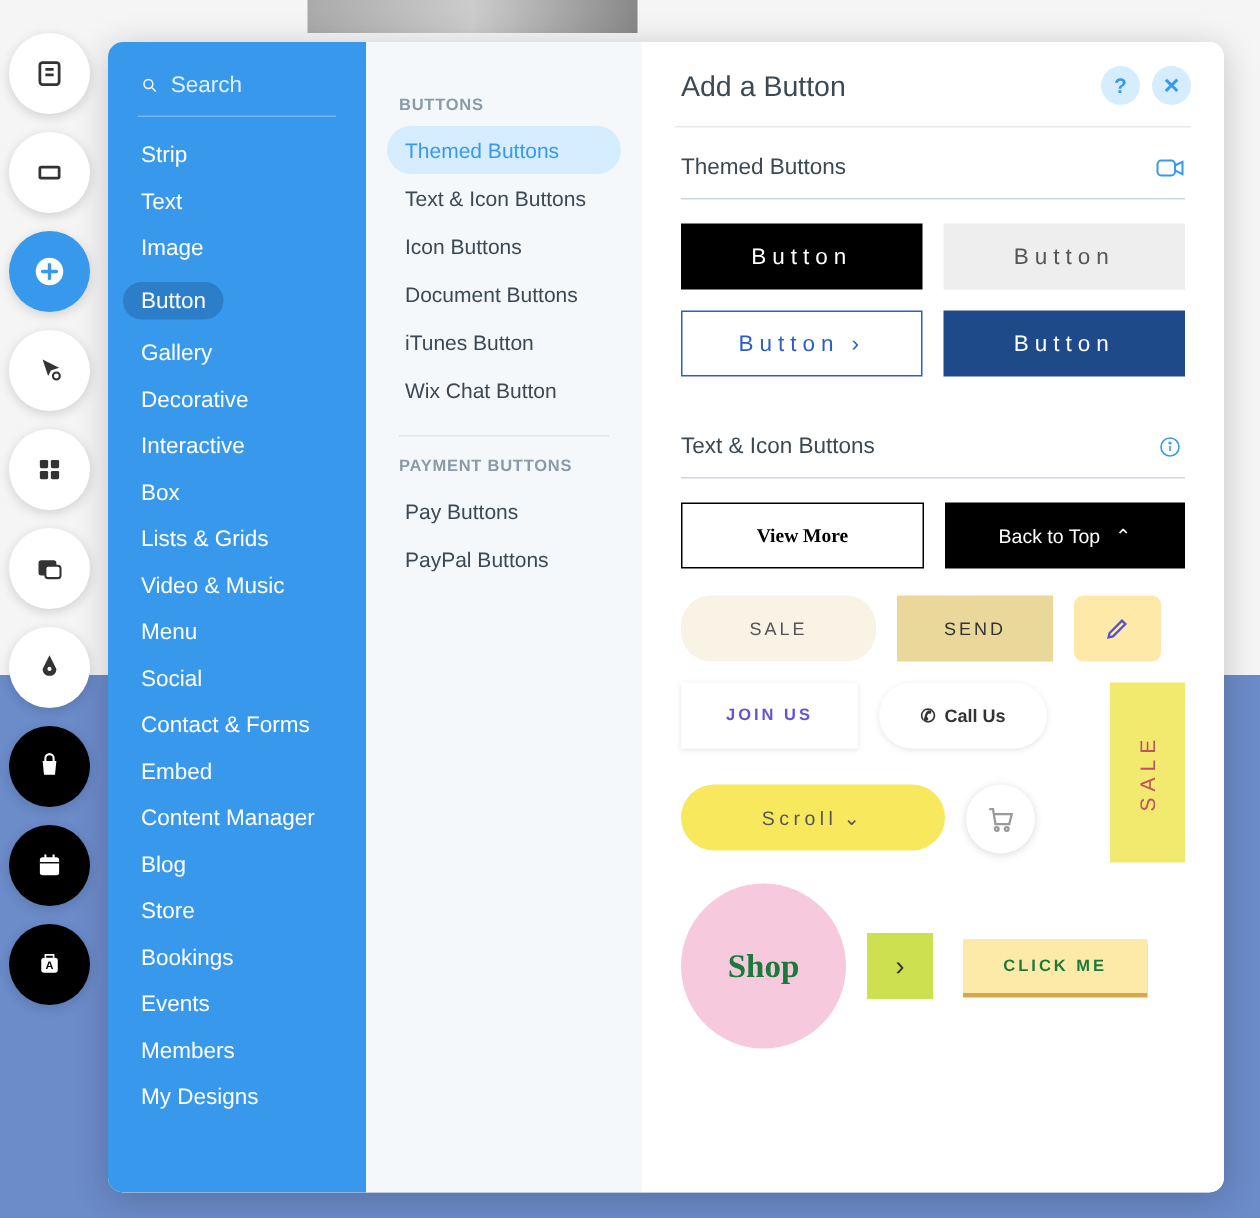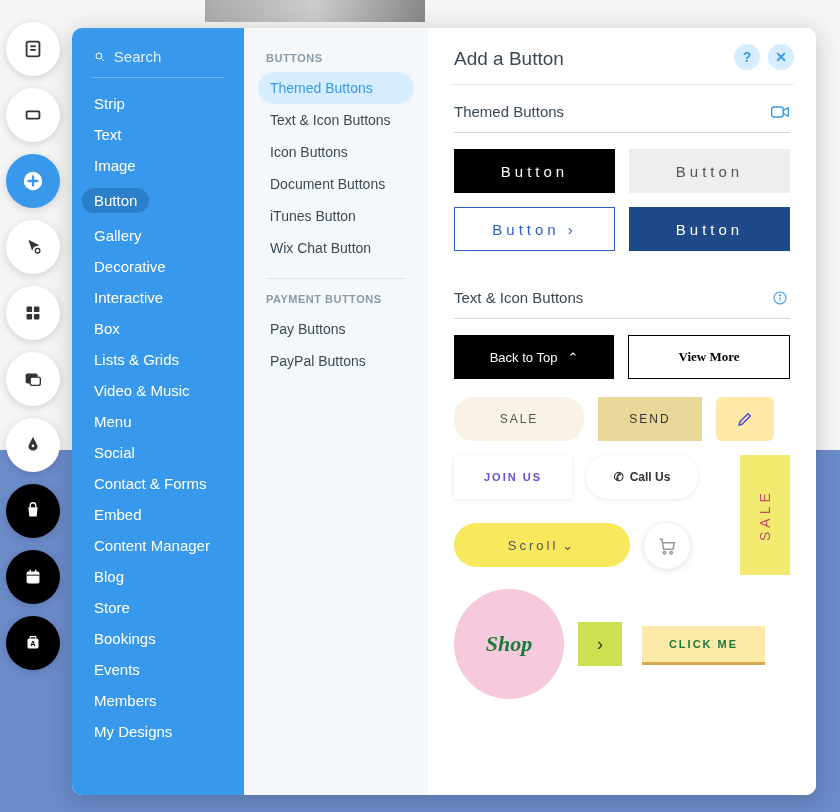--- a/index.html
+++ b/index.html
@@ -27,7 +27,7 @@
   .cat-item.active span { background: #2b7ec7; border-radius: 14px; padding: 4px 12px; display: inline-block; margin-left: -12px; }
 
   
-  .sub-sidebar { width: 184px; background: #f4f8fb; padding: 24px 14px; }
+  .sub-sidebar { width: 184px; background: #f4f8fb; padding: 36px 14px; }
   .sub-heading { font-size: 11px; font-weight: 600; color: #8a9aa8; letter-spacing: 0.5px; margin: 12px 8px 8px 8px; }
   .sub-heading:first-child { margin-top: 0; }
   .sub-item { padding: 8px 12px; font-size: 14px; color: #3b4954; cursor: pointer; border-radius: 16px; }

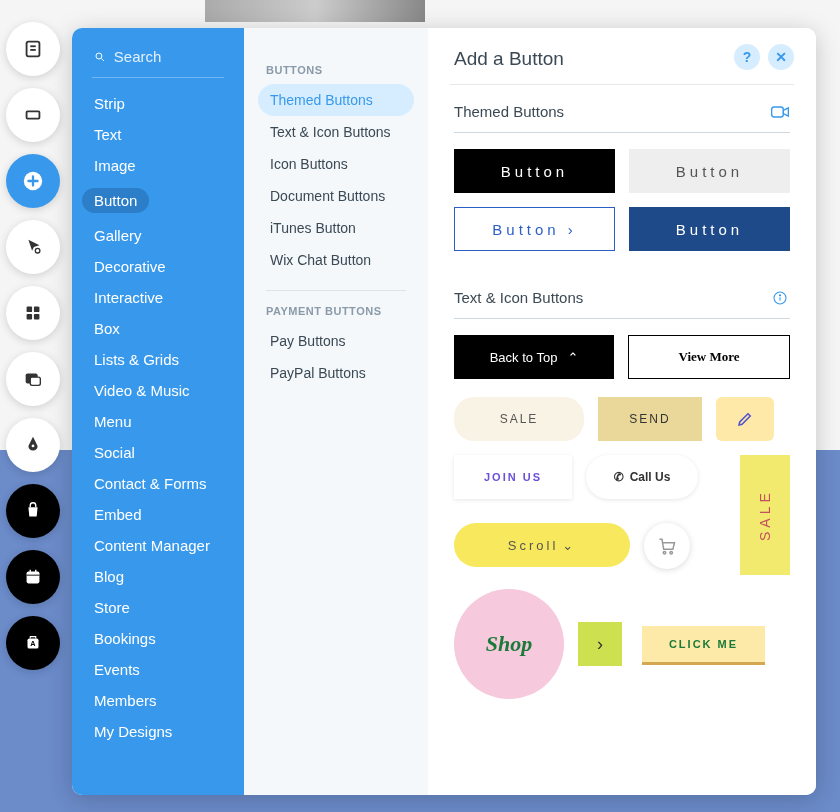--- a/index.html
+++ b/index.html
@@ -237,11 +237,11 @@
 
     <div style="padding:0 26px 20px 26px">
       <div class="ti-row">
+        <div class="ti-btn ti-viewmore">View More</div>
         <div class="ti-btn ti-backtop">
             <span>Back to Top</span>
             <span>⌃</span>
           </div>
-        <div class="ti-btn ti-viewmore">View More</div>
       </div>
 
       <div class="ti-row" style="margin-top:18px">

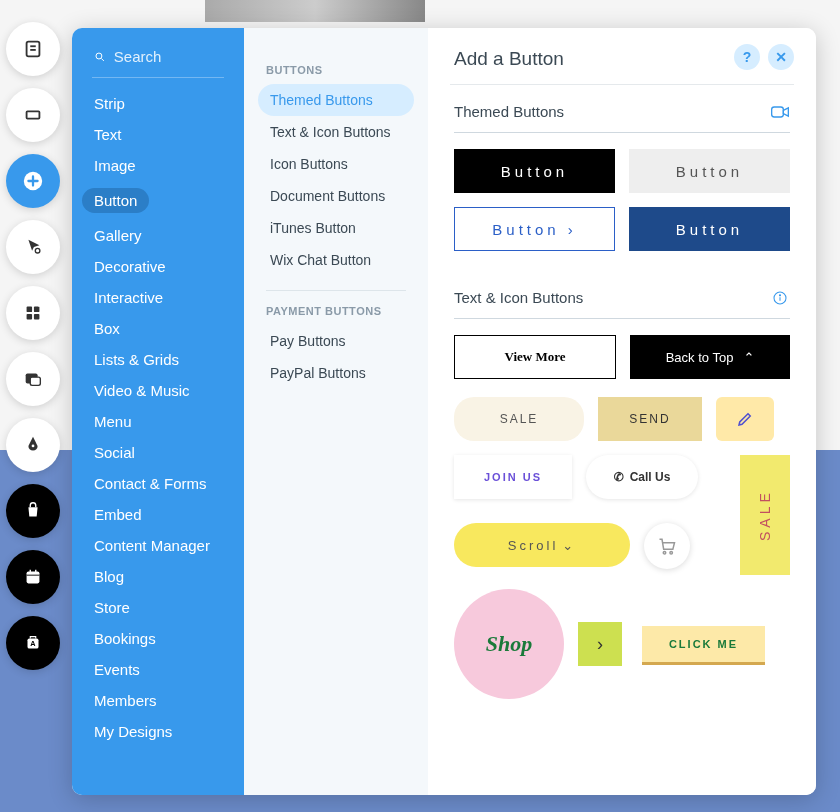--- a/index.html
+++ b/index.html
@@ -65,7 +65,7 @@
   .ti-salevert { background: #f2ea6e; color: #c25060; width: 50px; height: 120px; writing-mode: vertical-rl; transform: rotate(180deg); letter-spacing: 4px; font-size:14px; display:flex; align-items:center; justify-content:center; }
   .ti-scroll { background: #f8e85e; color: #555; border-radius: 24px; width: 176px; letter-spacing: 3px; gap:4px; font-size:13px;}
   .ti-cart { background: #fff; border-radius: 50%; width: 46px; height: 46px; box-shadow: 0 1px 6px rgba(0,0,0,0.15); color: #999; }
-  .ti-shop { background: #f7c9dc; color: #1a7a3a; border-radius: 50%; width: 110px; height: 110px; font-family: Georgia, serif; font-style: italic; font-size: 22px; font-weight:bold; }
+  .ti-shop { background: #f7c9dc; color: #1a7a3a; border-radius: 50%; width: 110px; height: 110px; font-family: Georgia, serif; font-size: 22px; font-weight:bold; }
   .ti-arrow { background: #cde050; width: 44px; height: 44px; color: #333; font-size: 18px; }
   .ti-clickme { background: #fde9a8; color: #1a7a3a; letter-spacing: 2px; font-size: 11px; font-weight: bold; width: 123px; height: 36px; box-shadow: 0 3px 0 #d4a850; }
 

